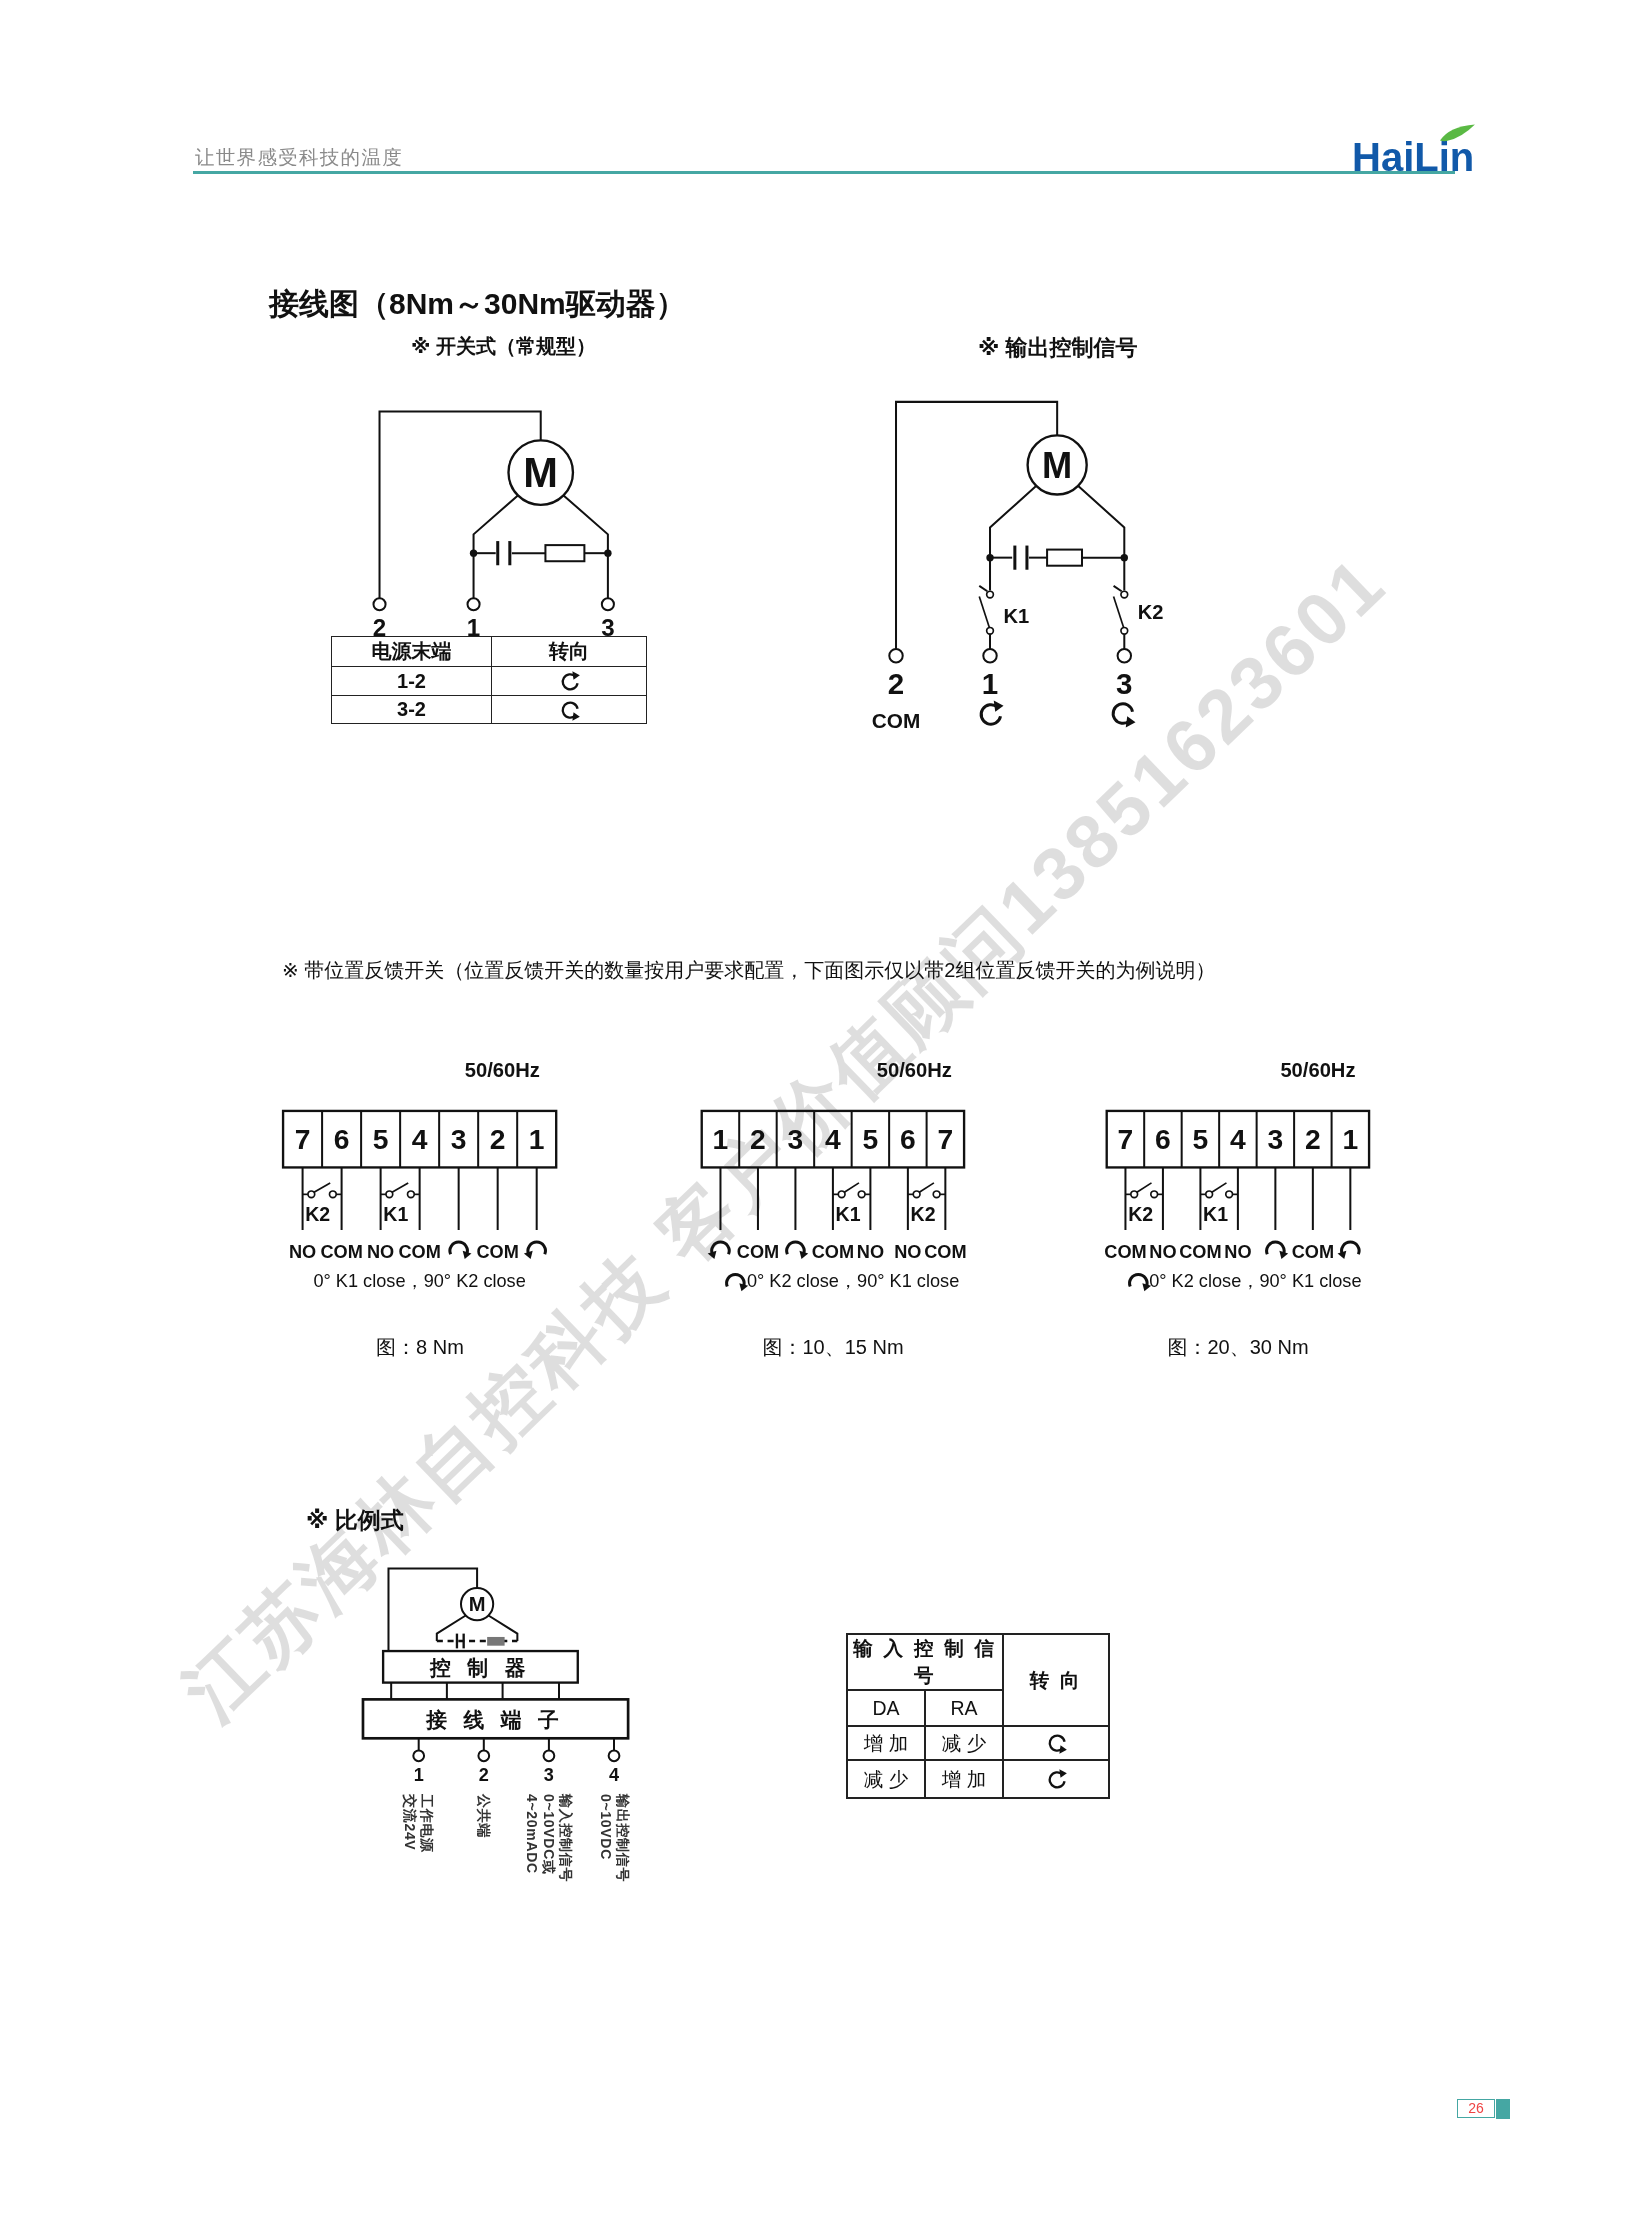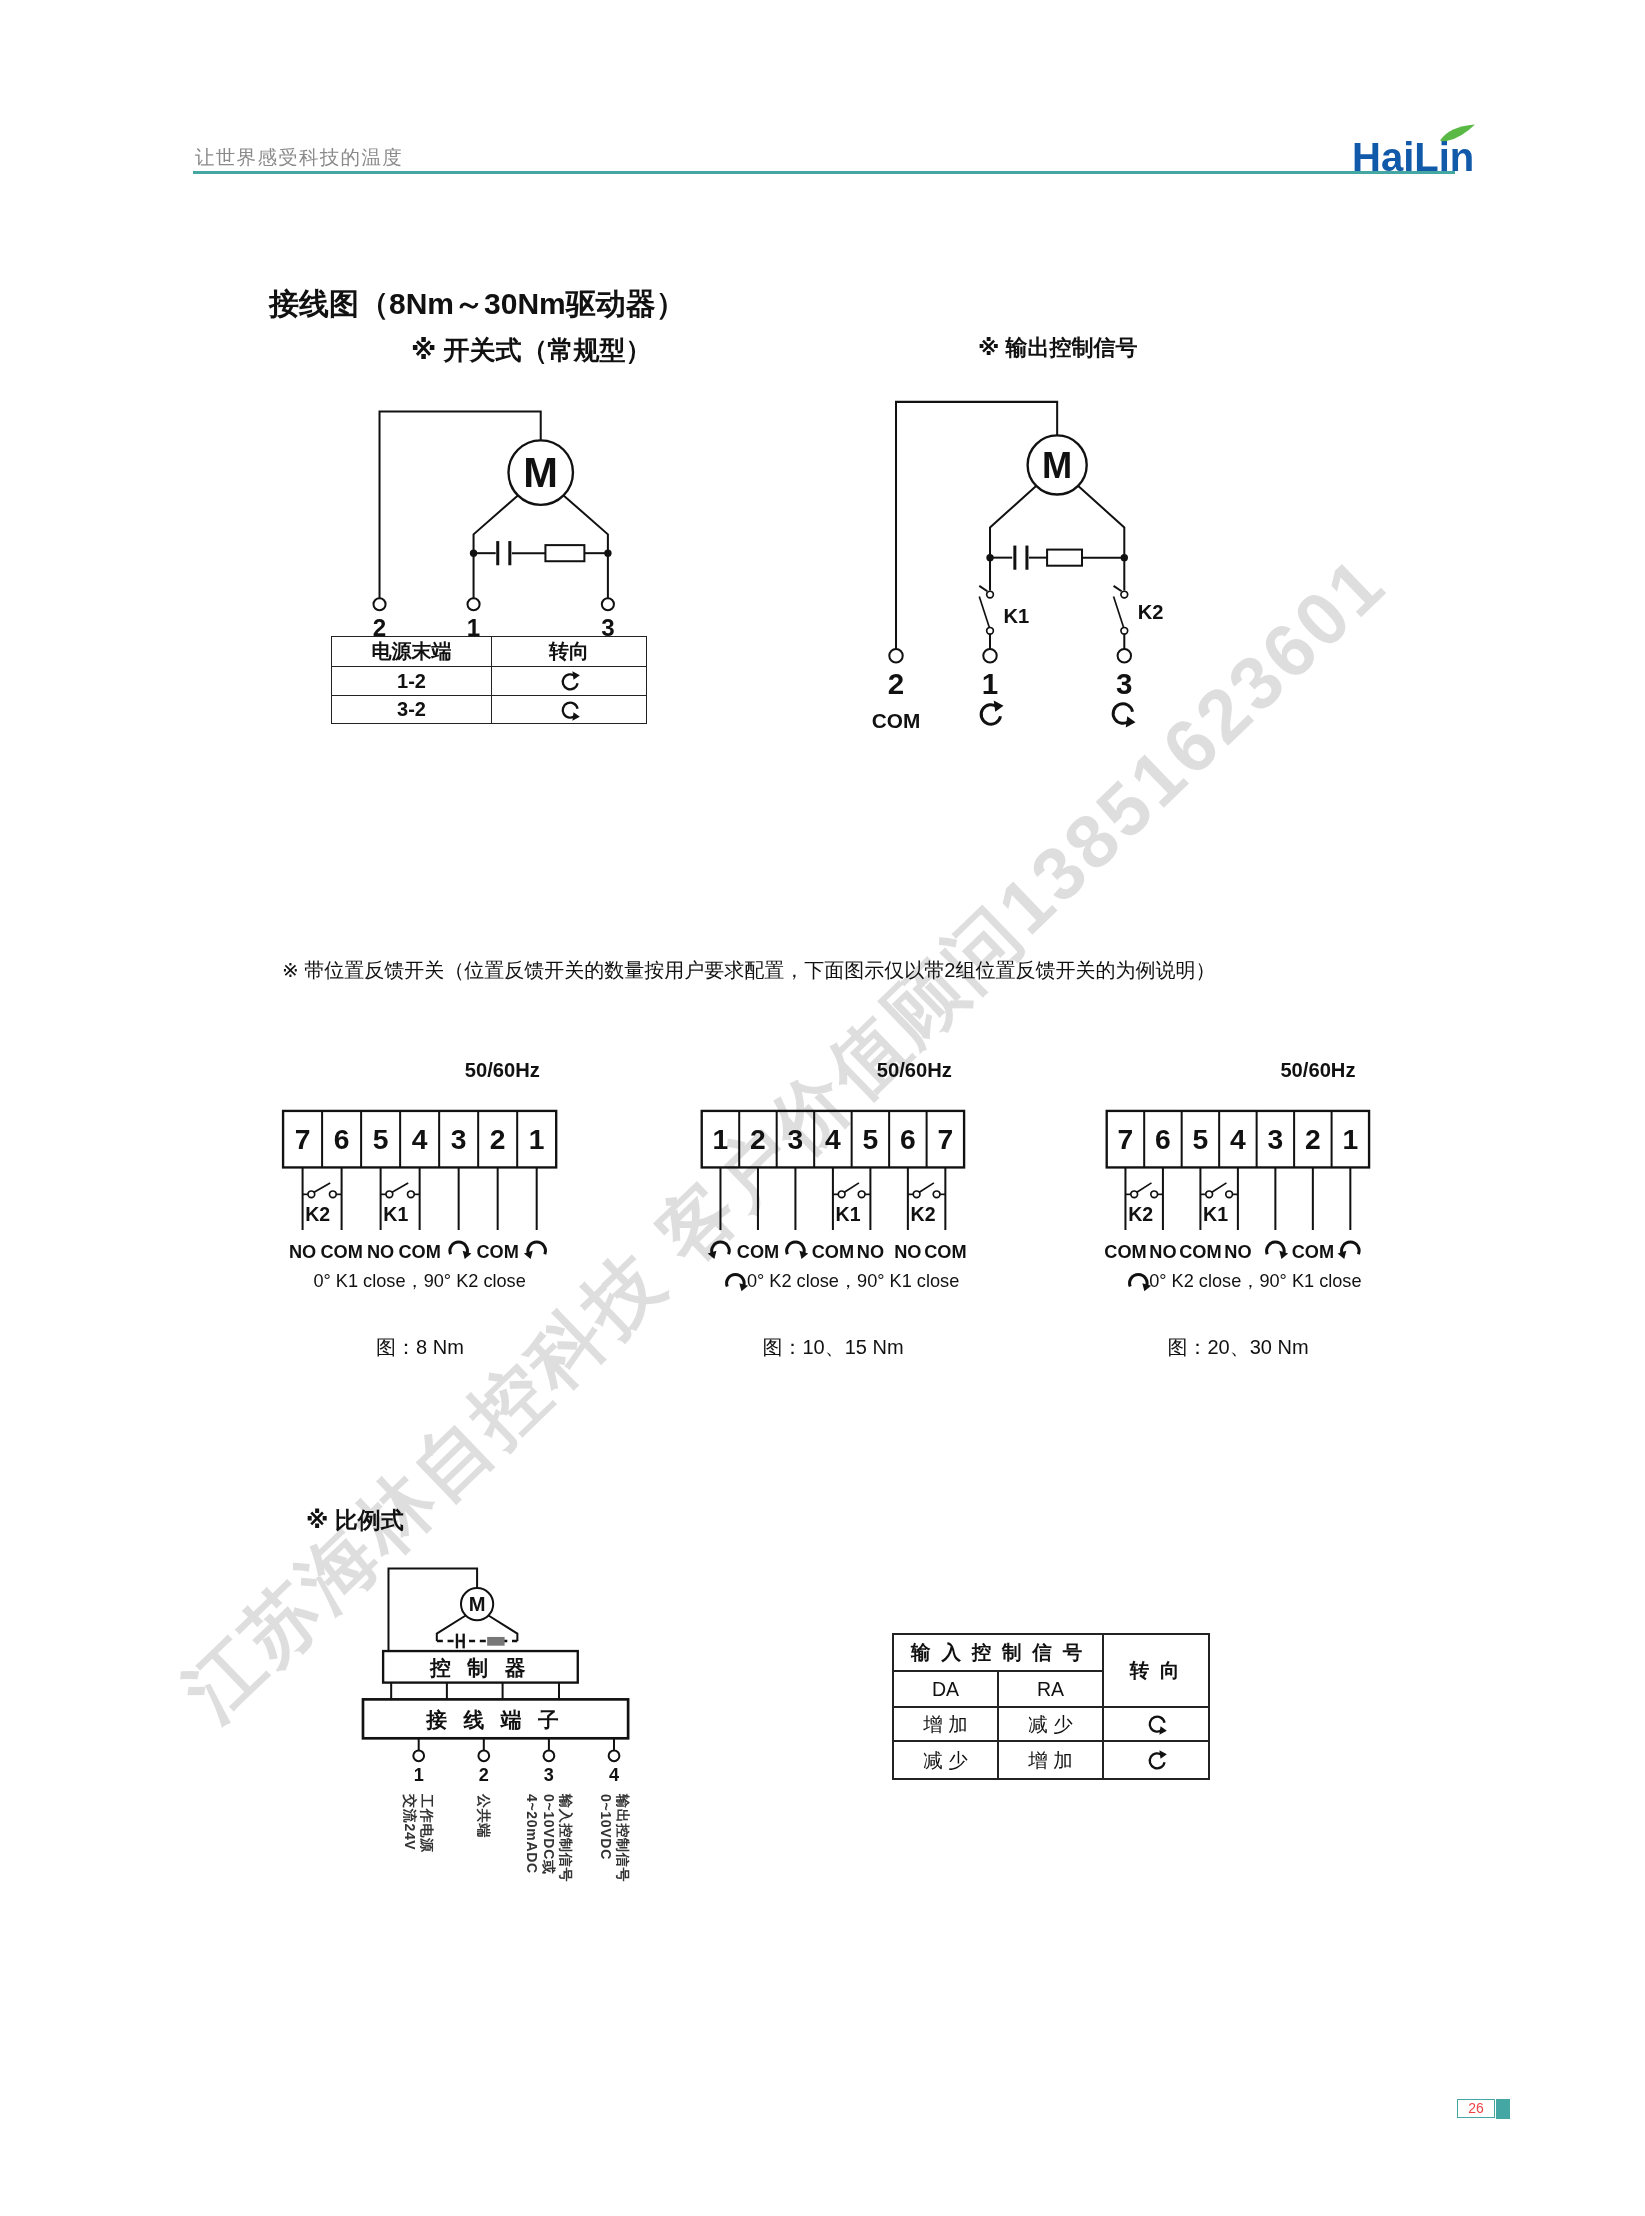--- a/index.html
+++ b/index.html
@@ -39,7 +39,7 @@
   .logo-leaf{position:absolute;right:-2.7px;top:-9.4px;width:39px;height:17.5px;transform:rotate(-6deg);}
   
   .page-title{position:absolute;left:269px;top:284px;font-size:30px;font-weight:bold;}
-  .h-switch{position:absolute;left:411px;top:333px;font-size:26px;font-weight:bold;}
+  .h-switch{position:absolute;left:411px;top:333px;font-size:20px;font-weight:bold;}
   .h-limit{position:absolute;left:978px;top:333px;font-size:22px;font-weight:bold;}
   .h-prop{position:absolute;left:306px;top:1505px;font-size:23px;font-weight:bold;}
   .fb-note{position:absolute;left:282px;top:957px;font-size:20px;}

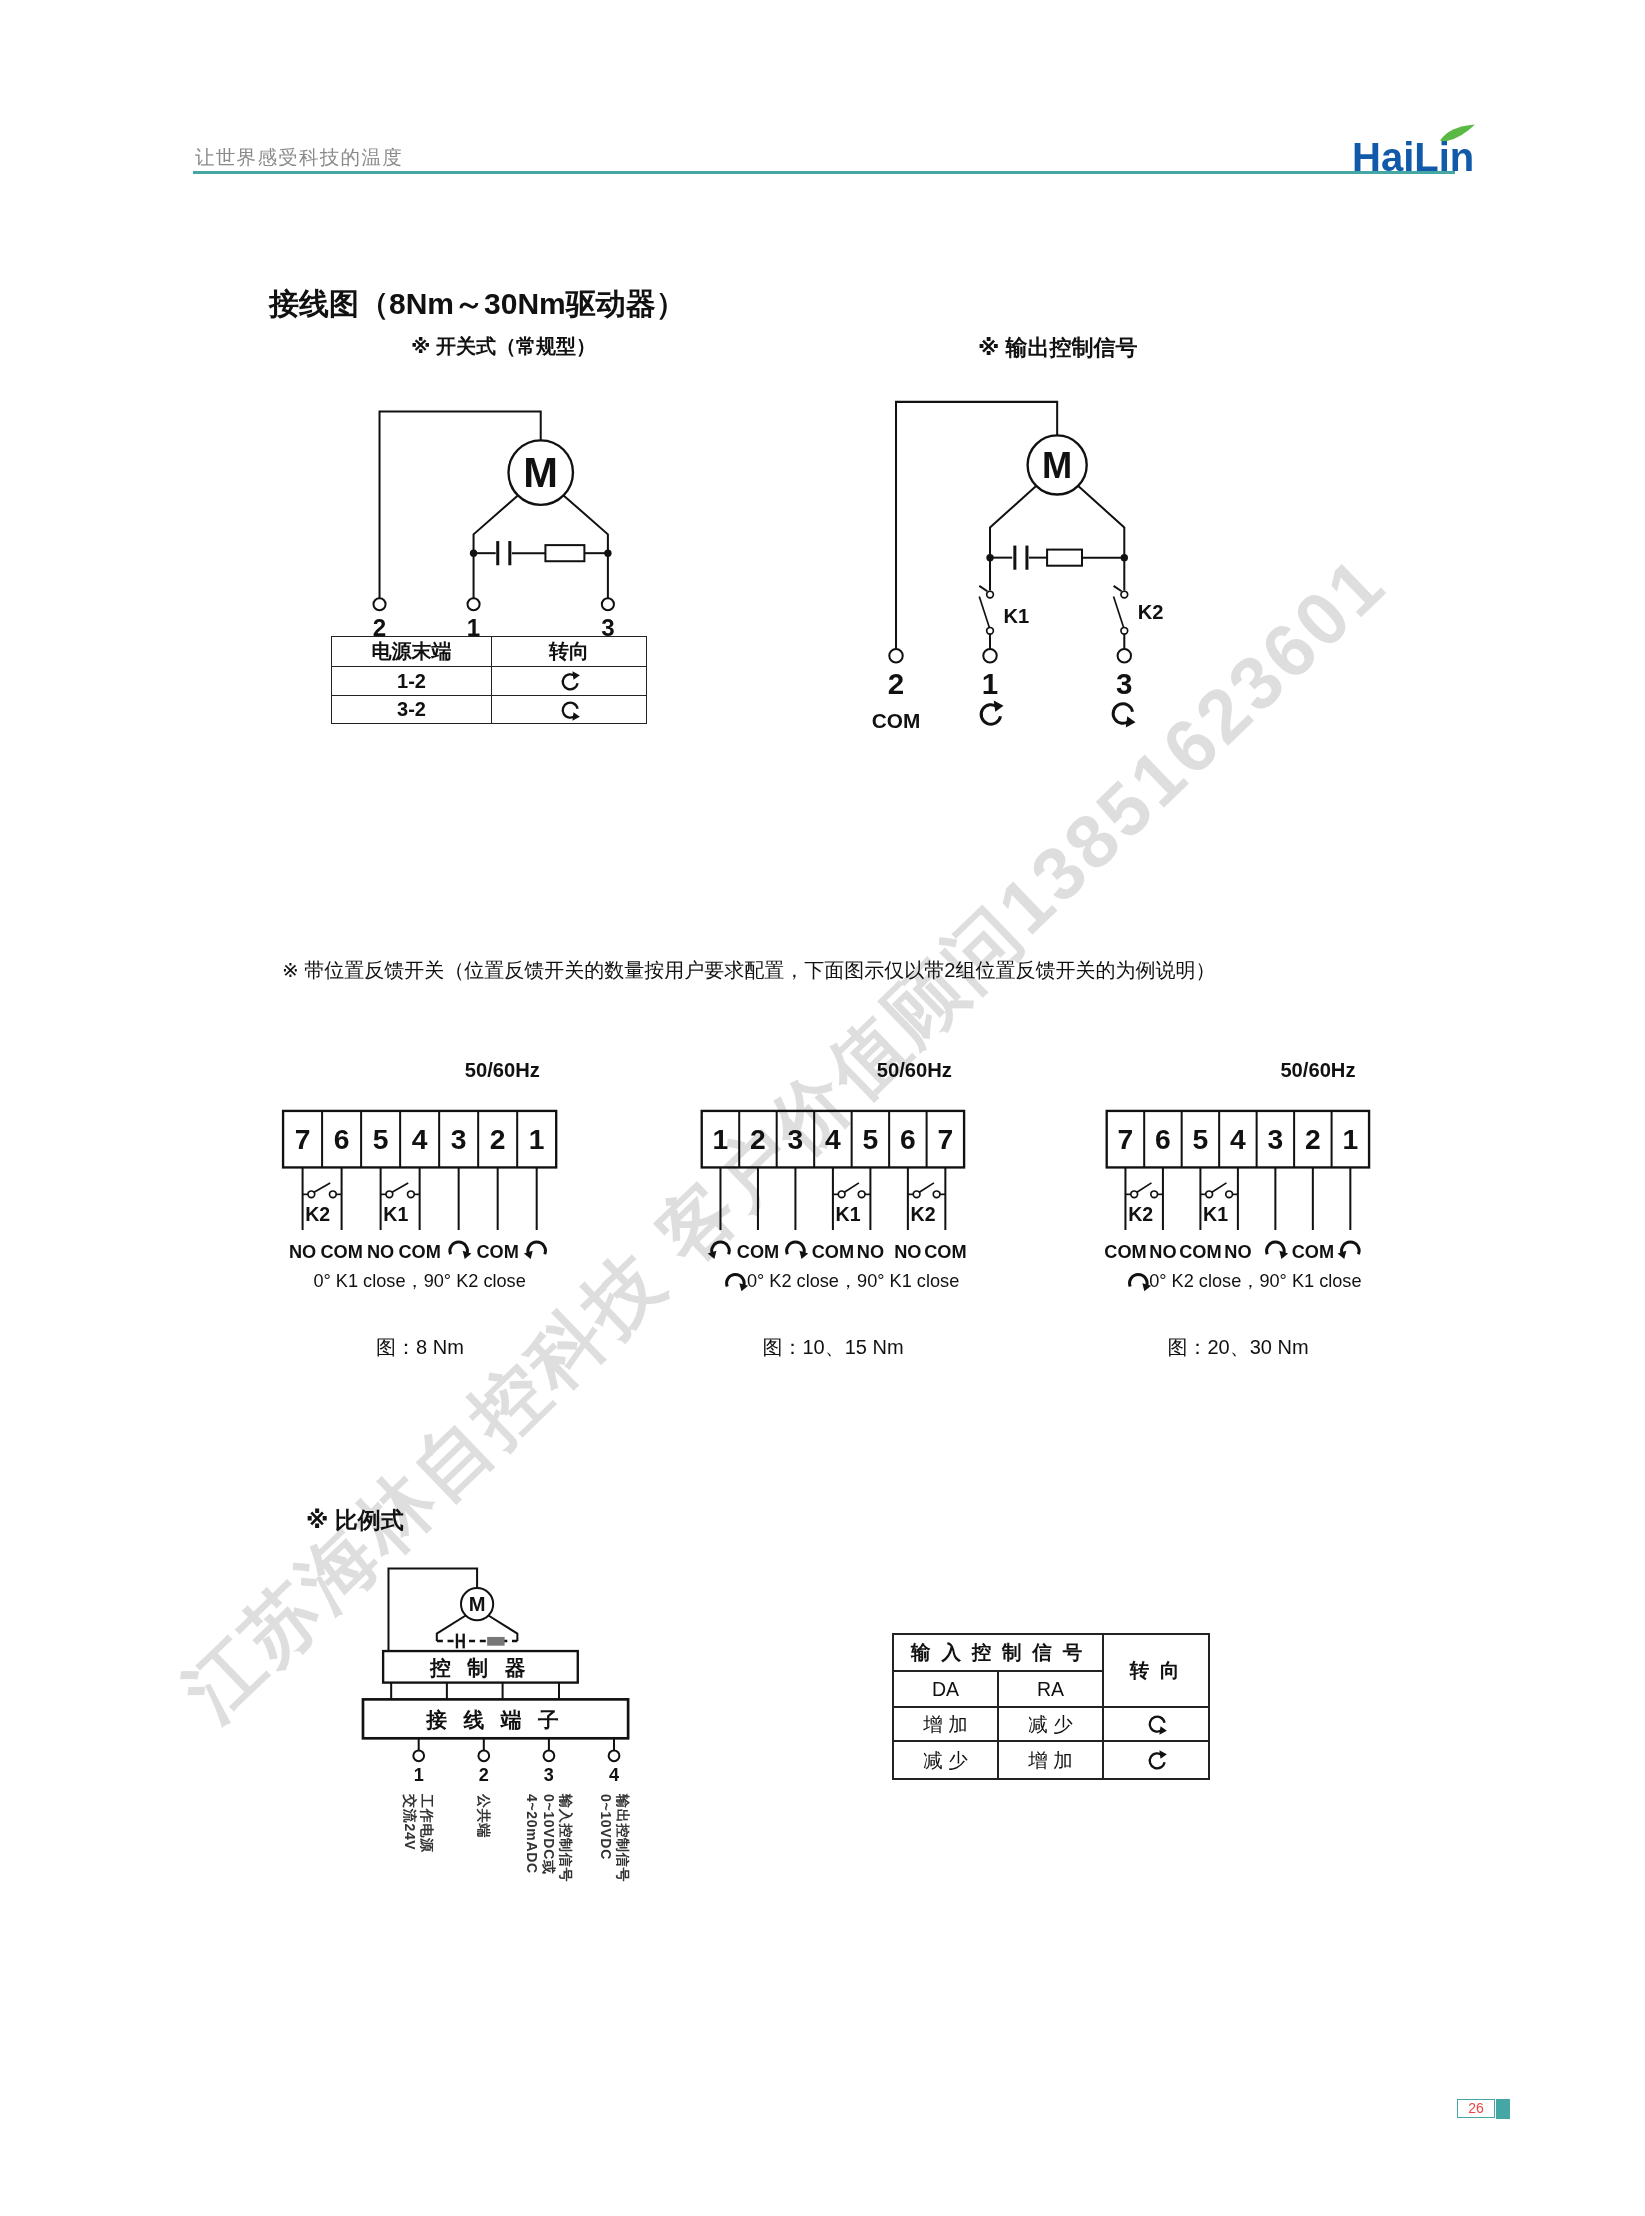--- a/index.html
+++ b/index.html
@@ -64,7 +64,7 @@
   .t1 tr:nth-child(1) th{height:29px;}
   .t1 tr:nth-child(2) td{height:28px;}
   .t1 tr:nth-child(3) td{height:27px;}
-  .t2{left:892px;top:1633px;width:318px;}
+  .t2{left:846px;top:1633px;width:264px;}
   .t2 td{border:2px solid #222;text-align:center;vertical-align:middle;font-size:19.5px;font-weight:400;padding:0;}
   .t2 .hd{font-weight:600;letter-spacing:2.7px;}
   .ar-cell{display:inline-block;width:23px;height:23px;vertical-align:middle;}

